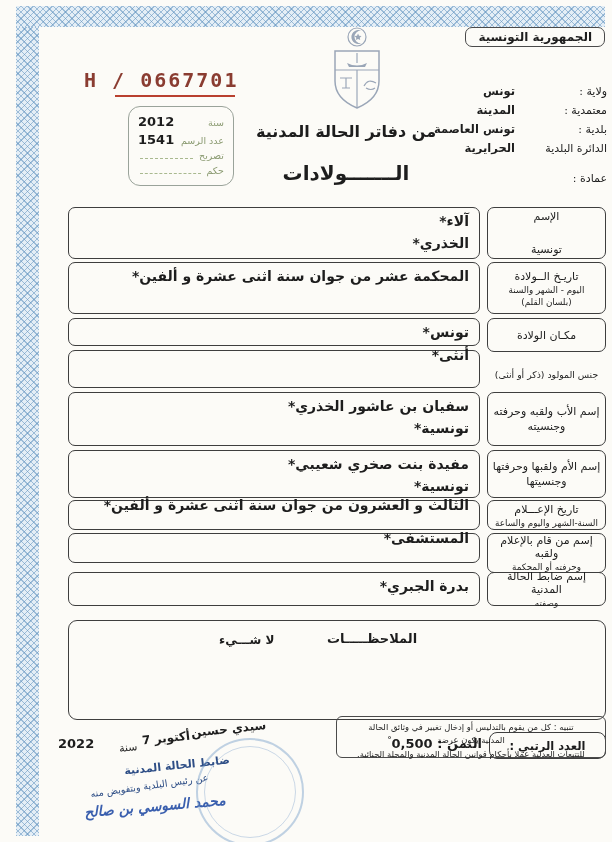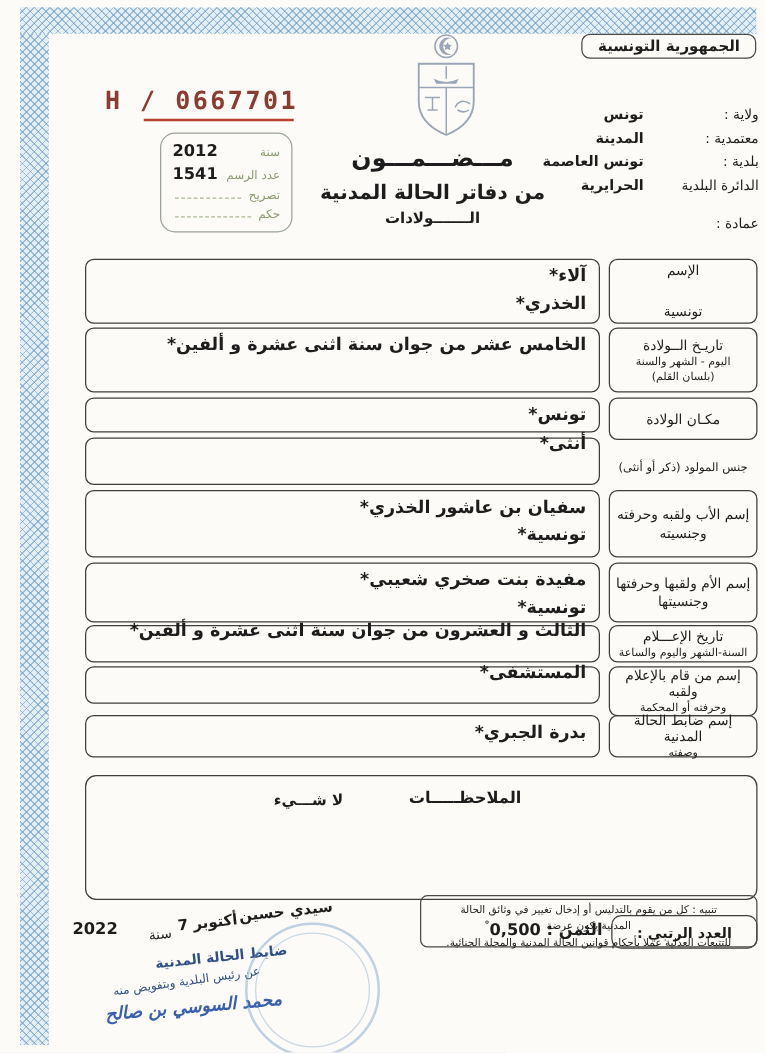--- a/index.html
+++ b/index.html
@@ -155,7 +155,6 @@
   </div>
 
   <div class="doc-title">
-    <div class="t1">مـــضـــمـــون</div>
     <div class="t2">من دفاتر الحالة المدنية</div>
     <div class="t3">الـــــــولادات</div>
   </div>

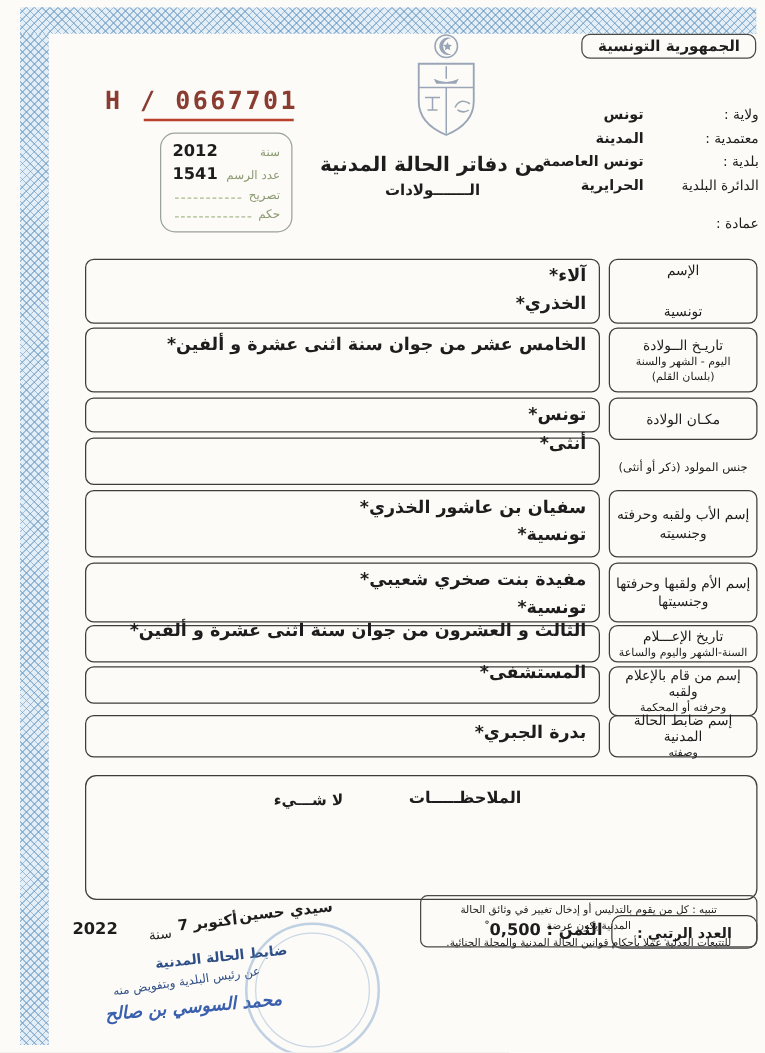--- a/index.html
+++ b/index.html
@@ -34,7 +34,7 @@
   .doc-title { position: absolute; left: 240px; top: 116px; width: 212px; text-align: center; direction: rtl; }
   .t1 { font-size: 19px; font-weight: bold; }
   .t2 { font-size: 16px; font-weight: bold; margin-top: 6px; }
-  .t3 { font-size: 12px; font-weight: bold; margin-top: 4px; }
+  .t3 { font-size: 20px; font-weight: bold; margin-top: 20px; }
 
   .registry-box { position: absolute; left: 128px; top: 106px; width: 106px; height: 80px;
     border: 1px solid #9aa39a; border-radius: 12px; direction: rtl; padding: 7px 9px 5px; }

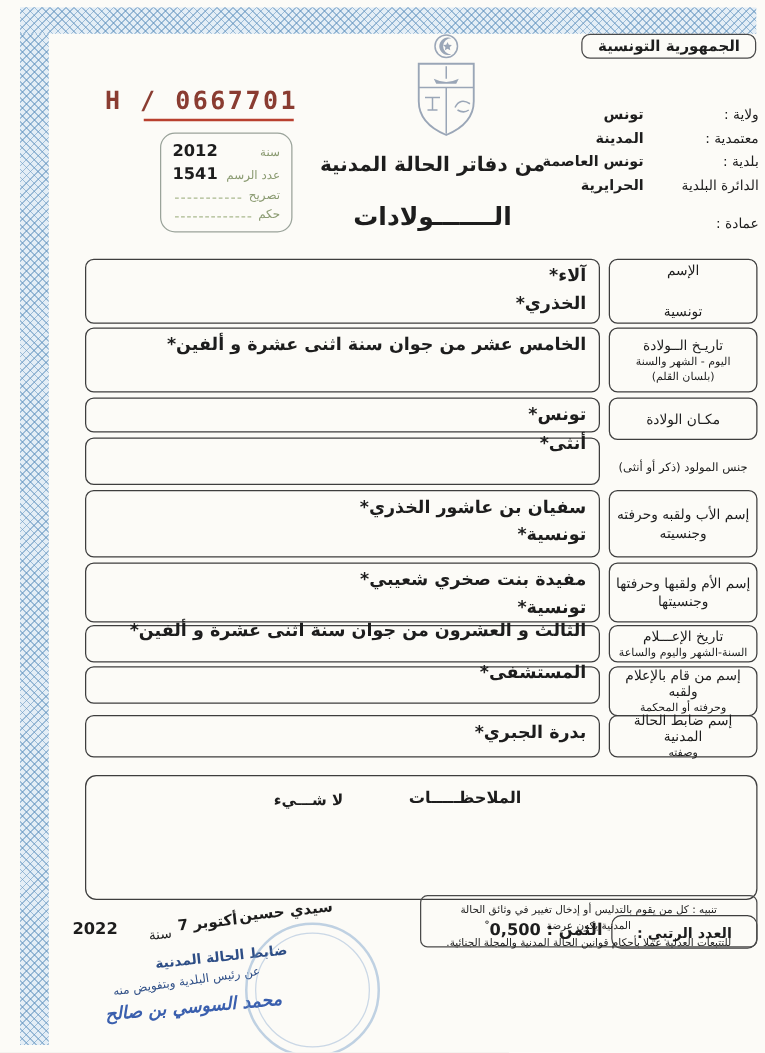--- a/index.html
+++ b/index.html
@@ -188,7 +188,7 @@
   </div>
 
   <div class="vbox r1v">
-    <div class="vline">الخامس عشر من جوان سنة اثنى عشرة و ألفين*</div>
+    <div class="vline">المحكمة عشر من جوان سنة اثنى عشرة و ألفين*</div>
   </div>
   <div class="lbox r1l">
     <div class="ll">تاريـخ الــولادة</div>

